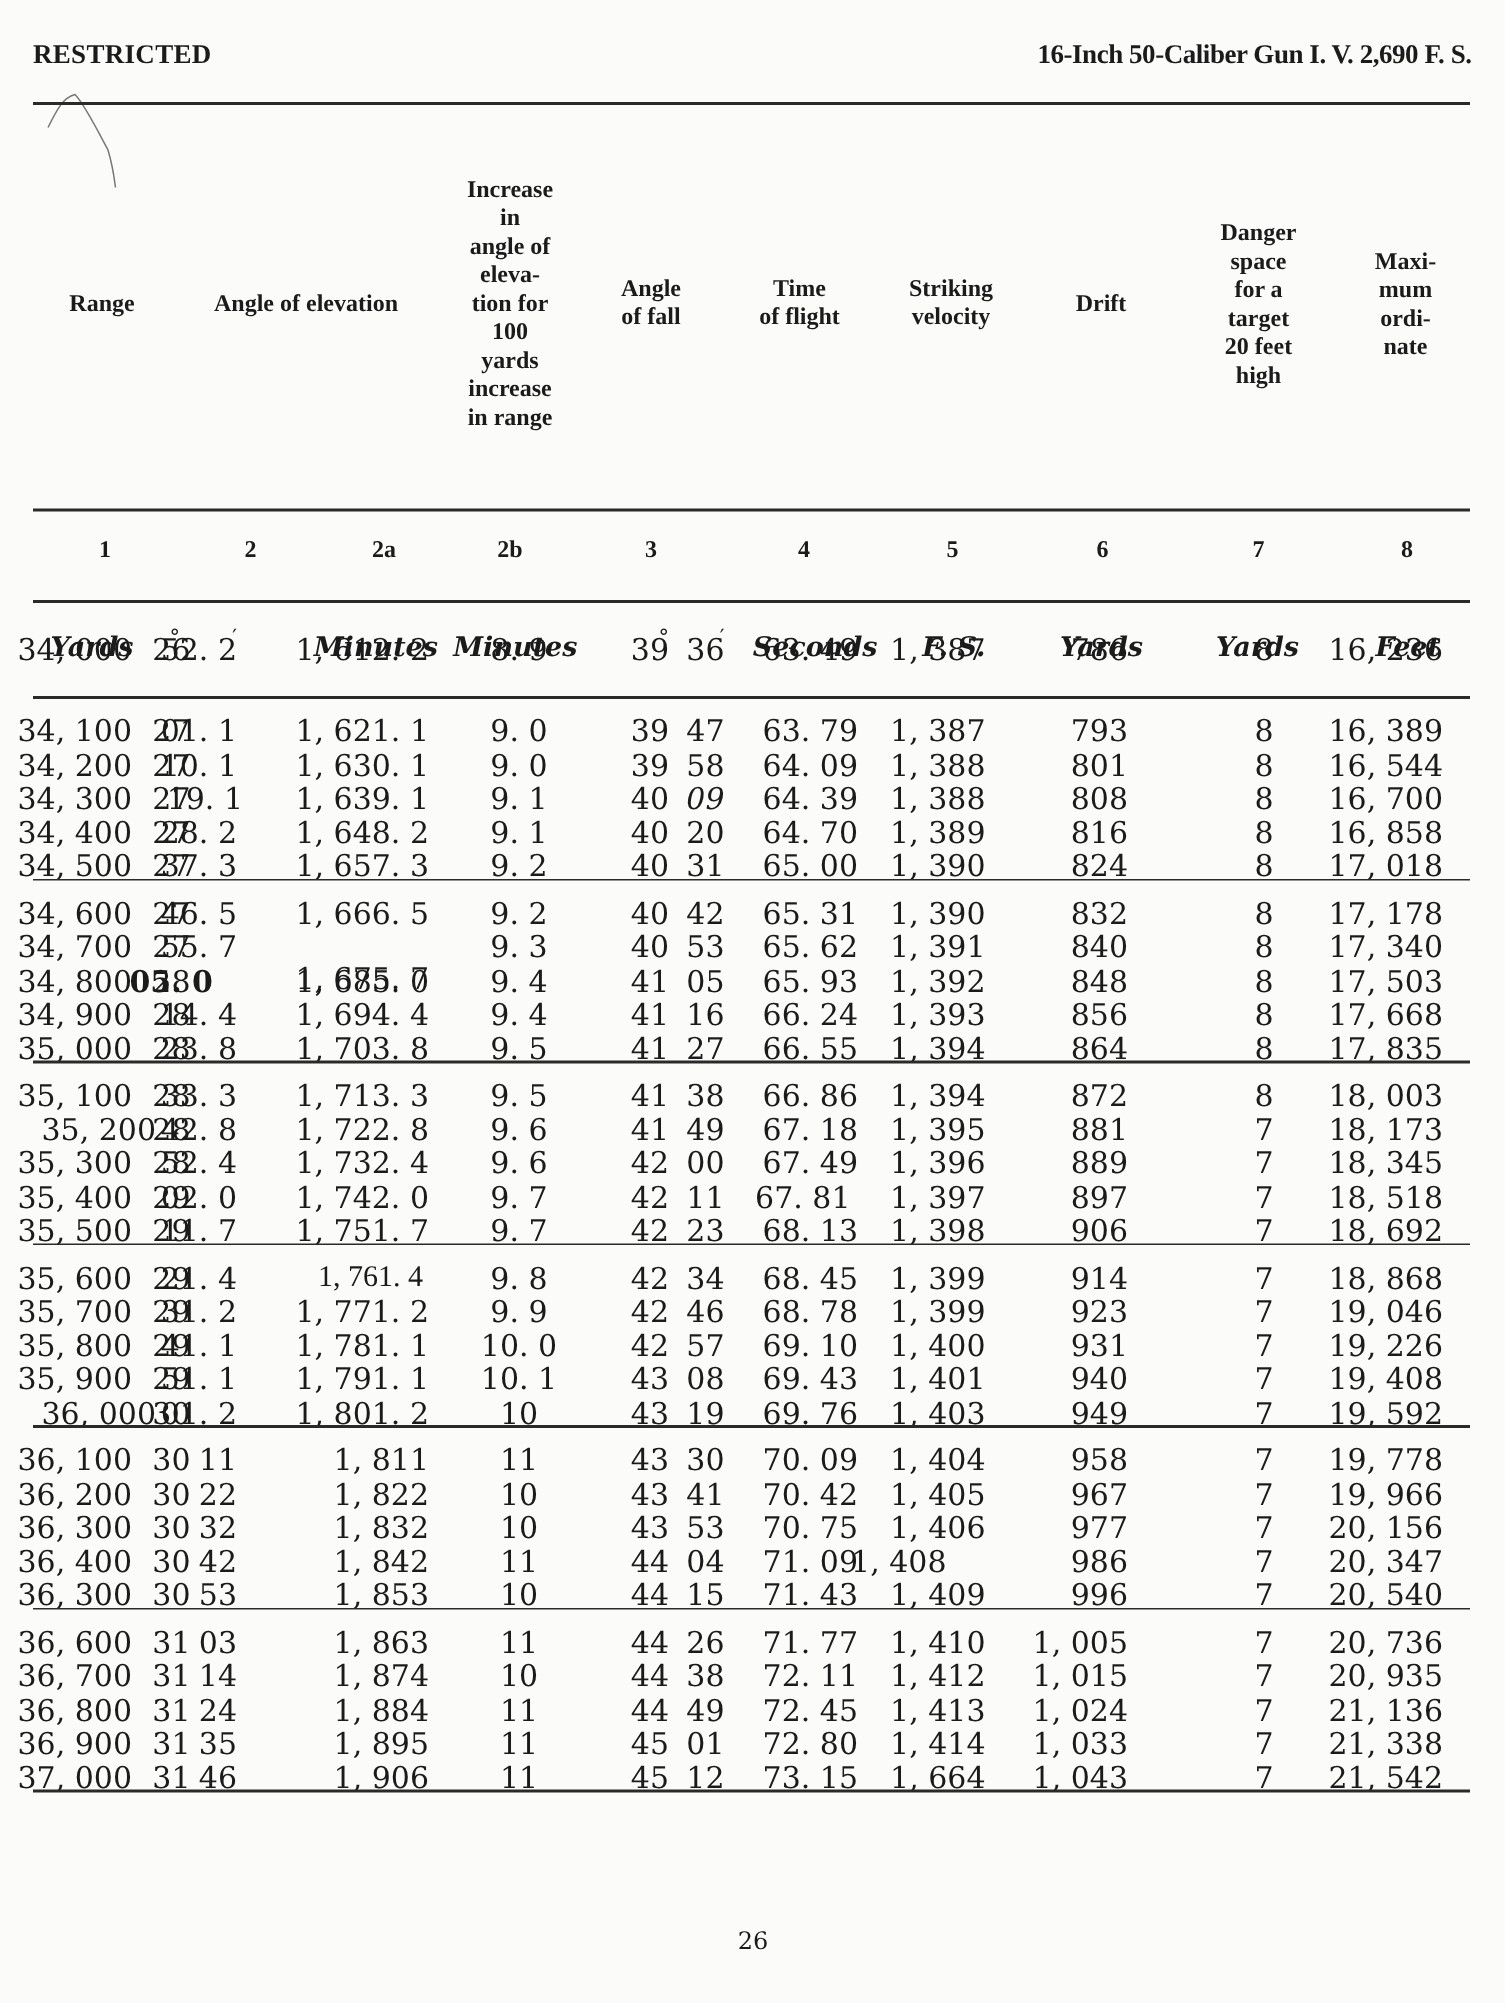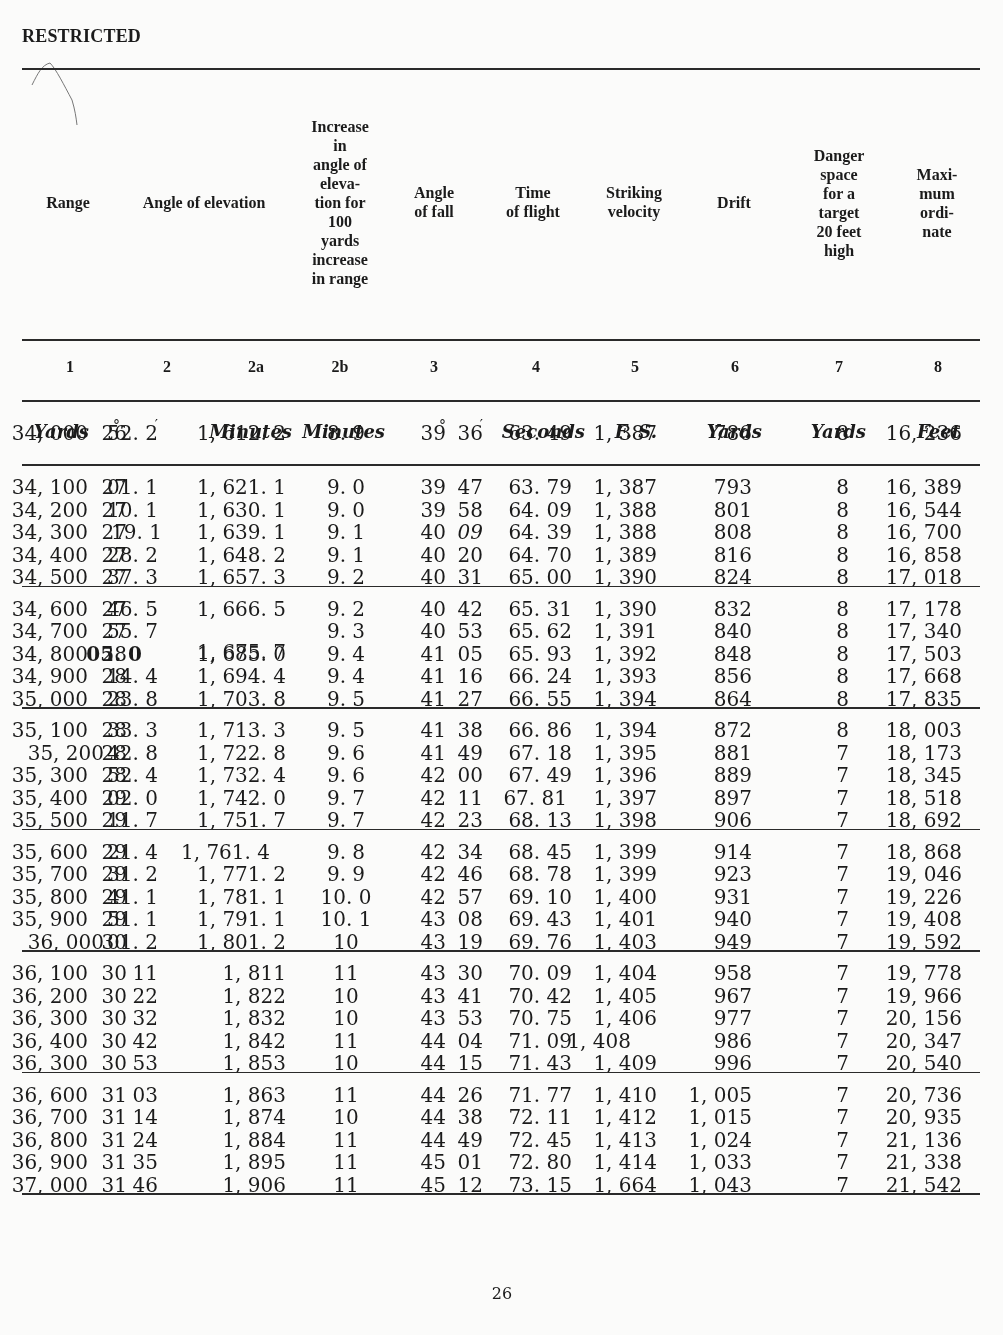--- a/index.html
+++ b/index.html
@@ -73,6 +73,7 @@
 
 <div class="header">
   <span class="left">RESTRICTED</span>
+  <span class="right">16-Inch 50-Caliber Gun I. V. 2,690 F. S.</span>
 </div>
 
 <svg class="pencil" viewBox="0 0 60 75">

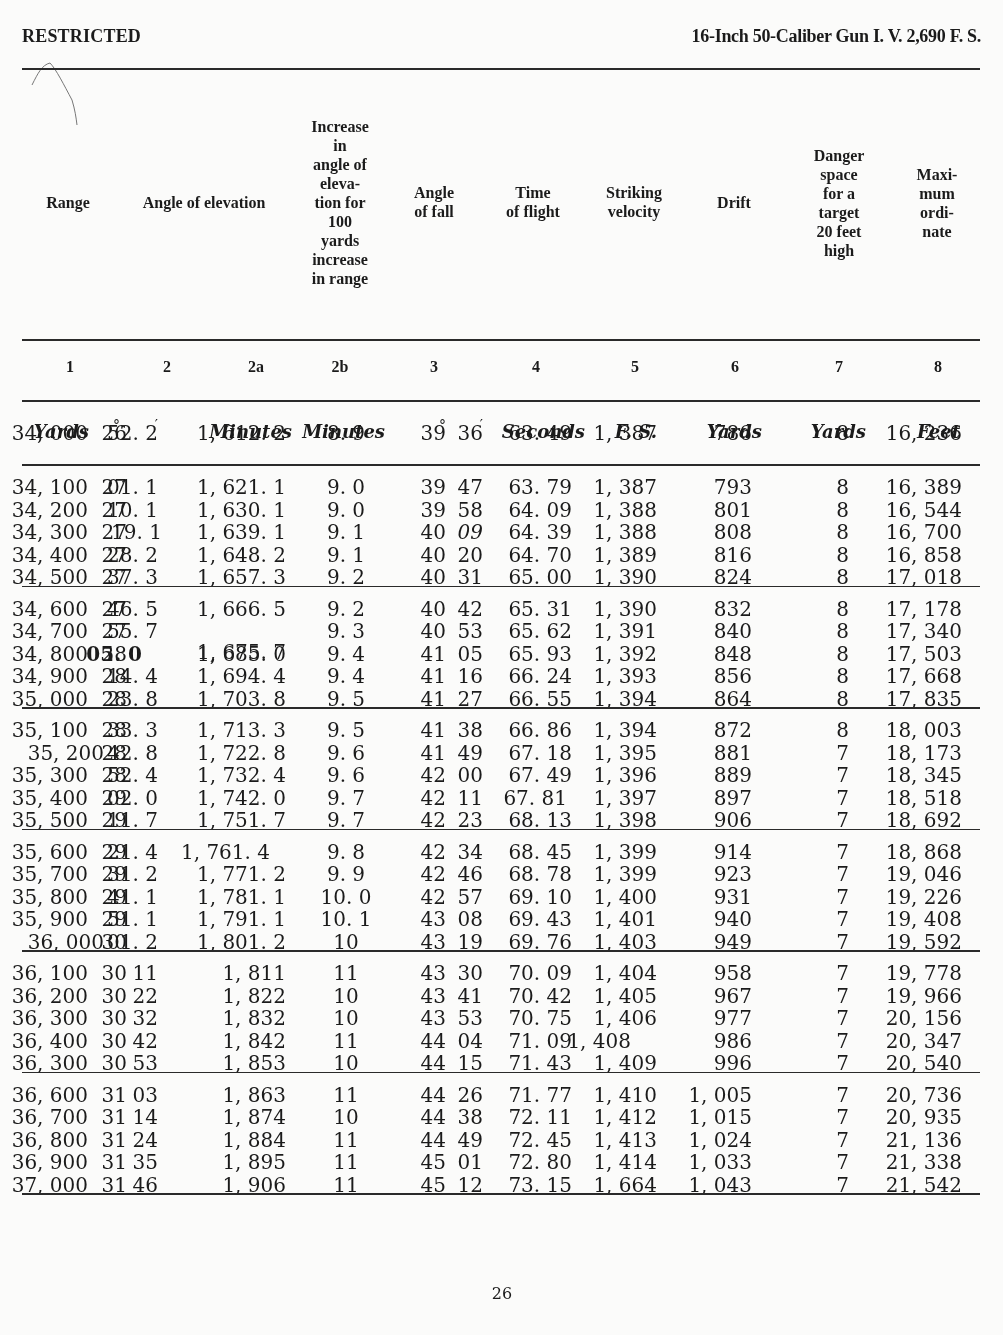--- a/index.html
+++ b/index.html
@@ -372,7 +372,7 @@
       <span class="cell r" style="left: 66px;">35, 600</span>
       <span class="cell r" style="left: 105px;">29</span>
       <span class="cell r" style="left: 136px;">21. 4</span>
-      <span class="cell r" style="left: 248px;">1, 761. 4</span>
+      <span class="cell r" style="left: 260px; font-family: Liberation Serif, serif;">1, 761. 4</span>
       <span class="cell c" style="left: 324px;">9. 8</span>
       <span class="cell r" style="left: 424px;">42</span>
       <span class="cell r" style="left: 461px;">34</span>

